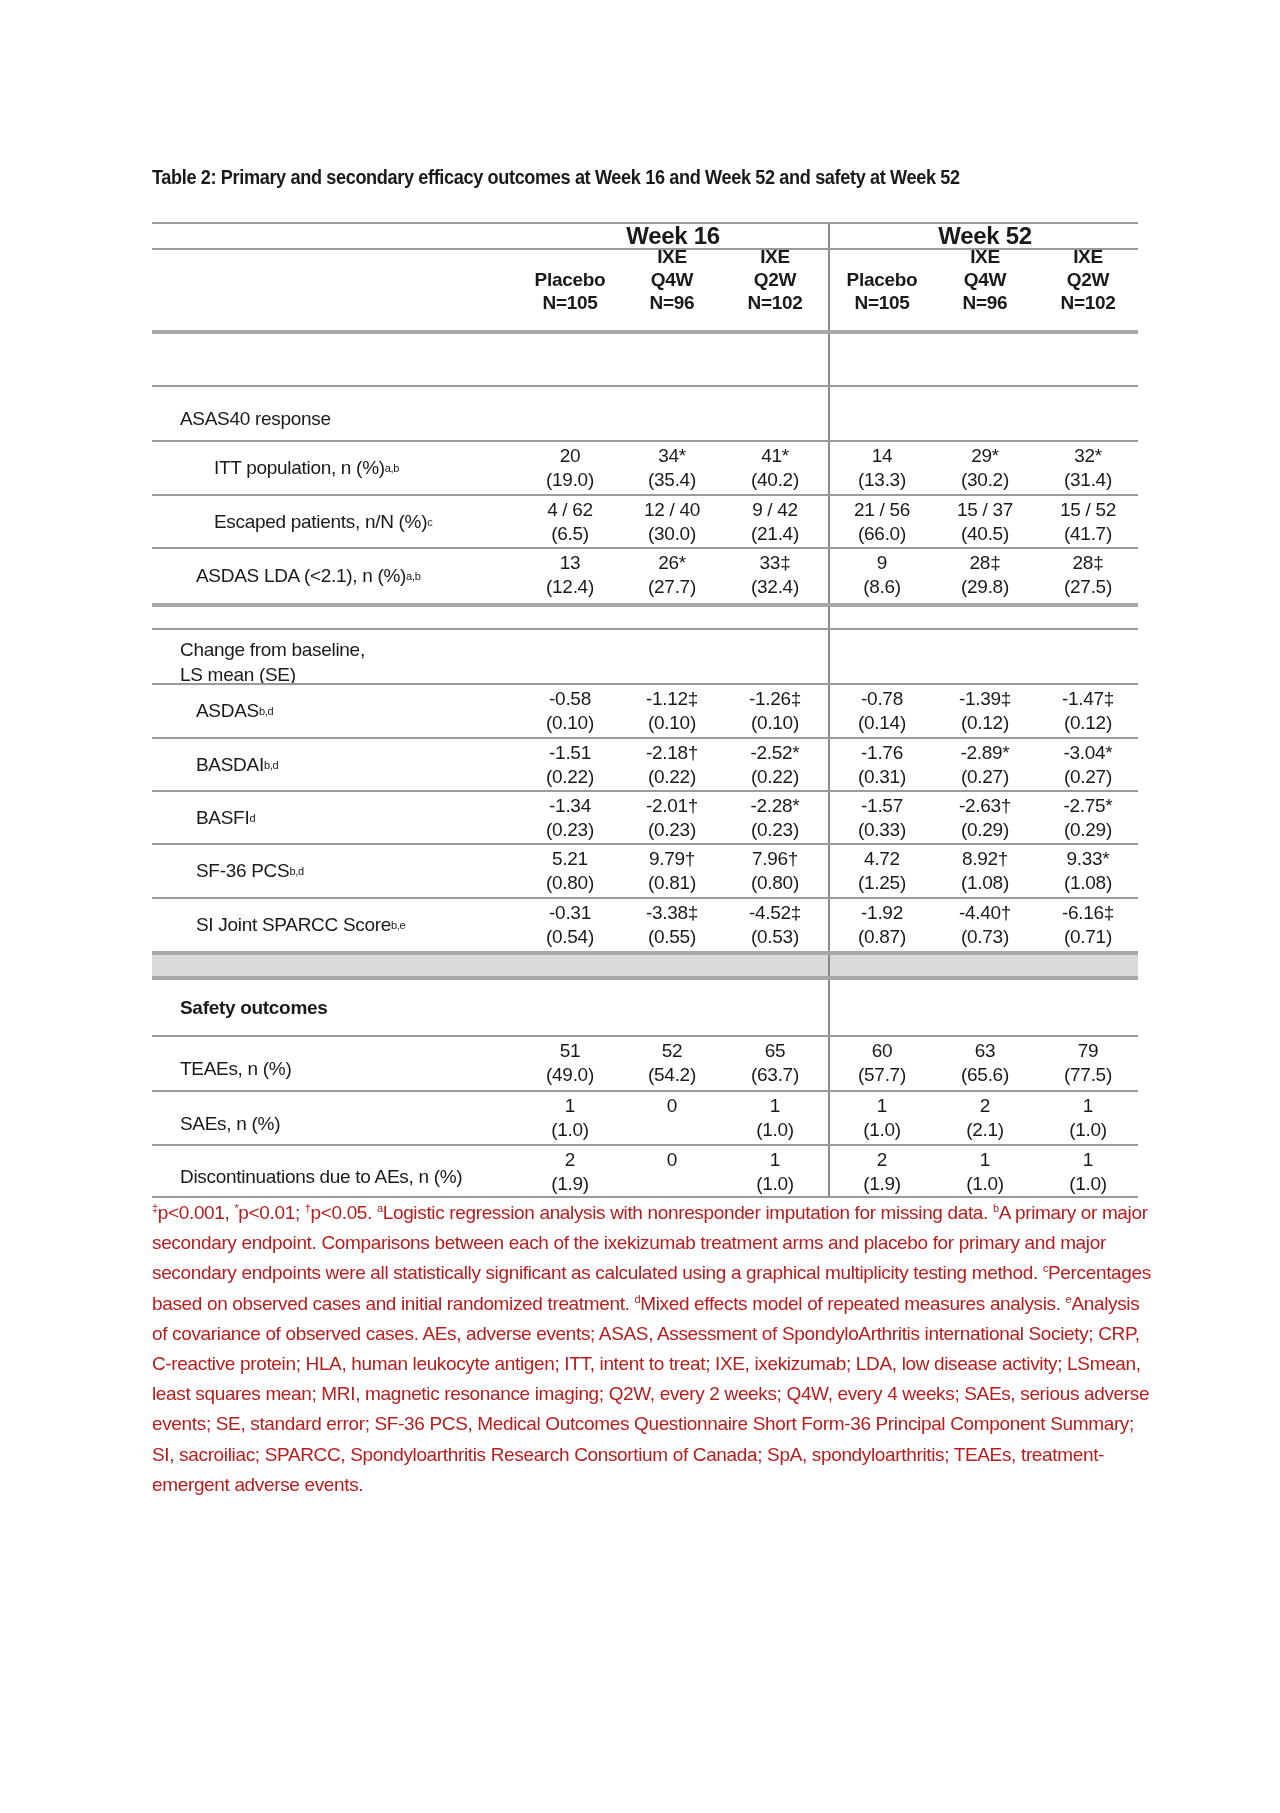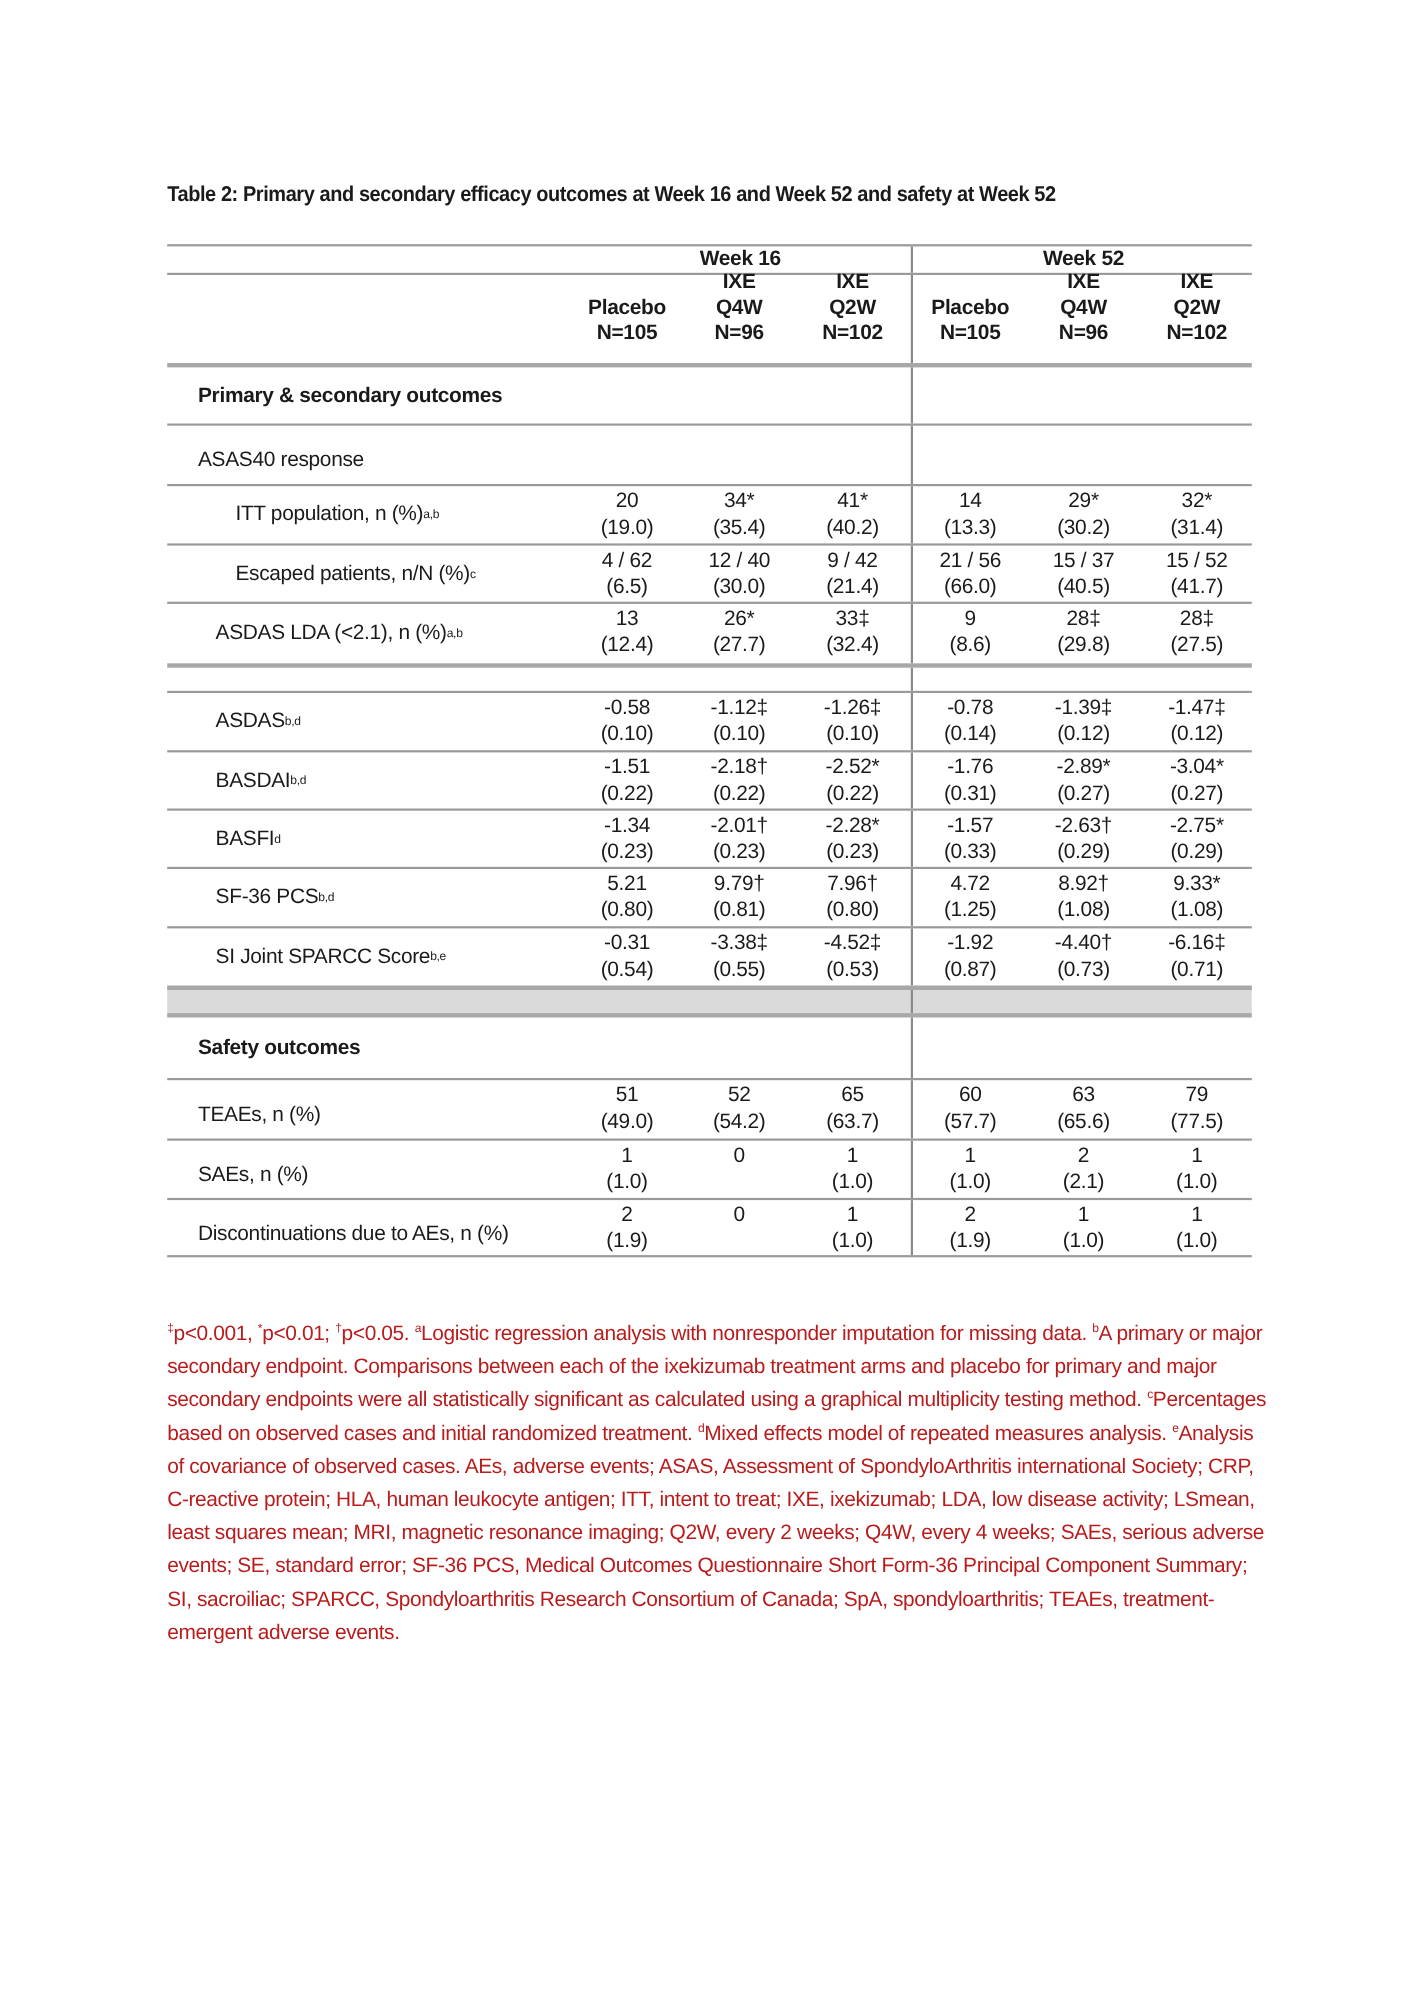--- a/index.html
+++ b/index.html
@@ -29,7 +29,7 @@
          font-size: 19px; font-weight: bold; line-height: 23px; display: flex; flex-direction: column;
          justify-content: flex-end; padding-bottom: 16px; box-sizing: border-box; letter-spacing: -0.3px; }
   .wk { position: absolute; top: 0; bottom: 0; display: flex; align-items: center; justify-content: center;
-        font-size: 19px; font-weight: bold; letter-spacing: -0.3px; }
+        font-size: 24px; font-weight: bold; letter-spacing: -0.3px; }
   .c1 { left: 418px; } .c2 { left: 520px; } .c3 { left: 623px; }
   .c4 { left: 730px; } .c5 { left: 833px; } .c6 { left: 936px; }
   .foot { position: absolute; left: 152px; top: 1198px; width: 1000px; font-size: 19px; line-height: 30.2px;

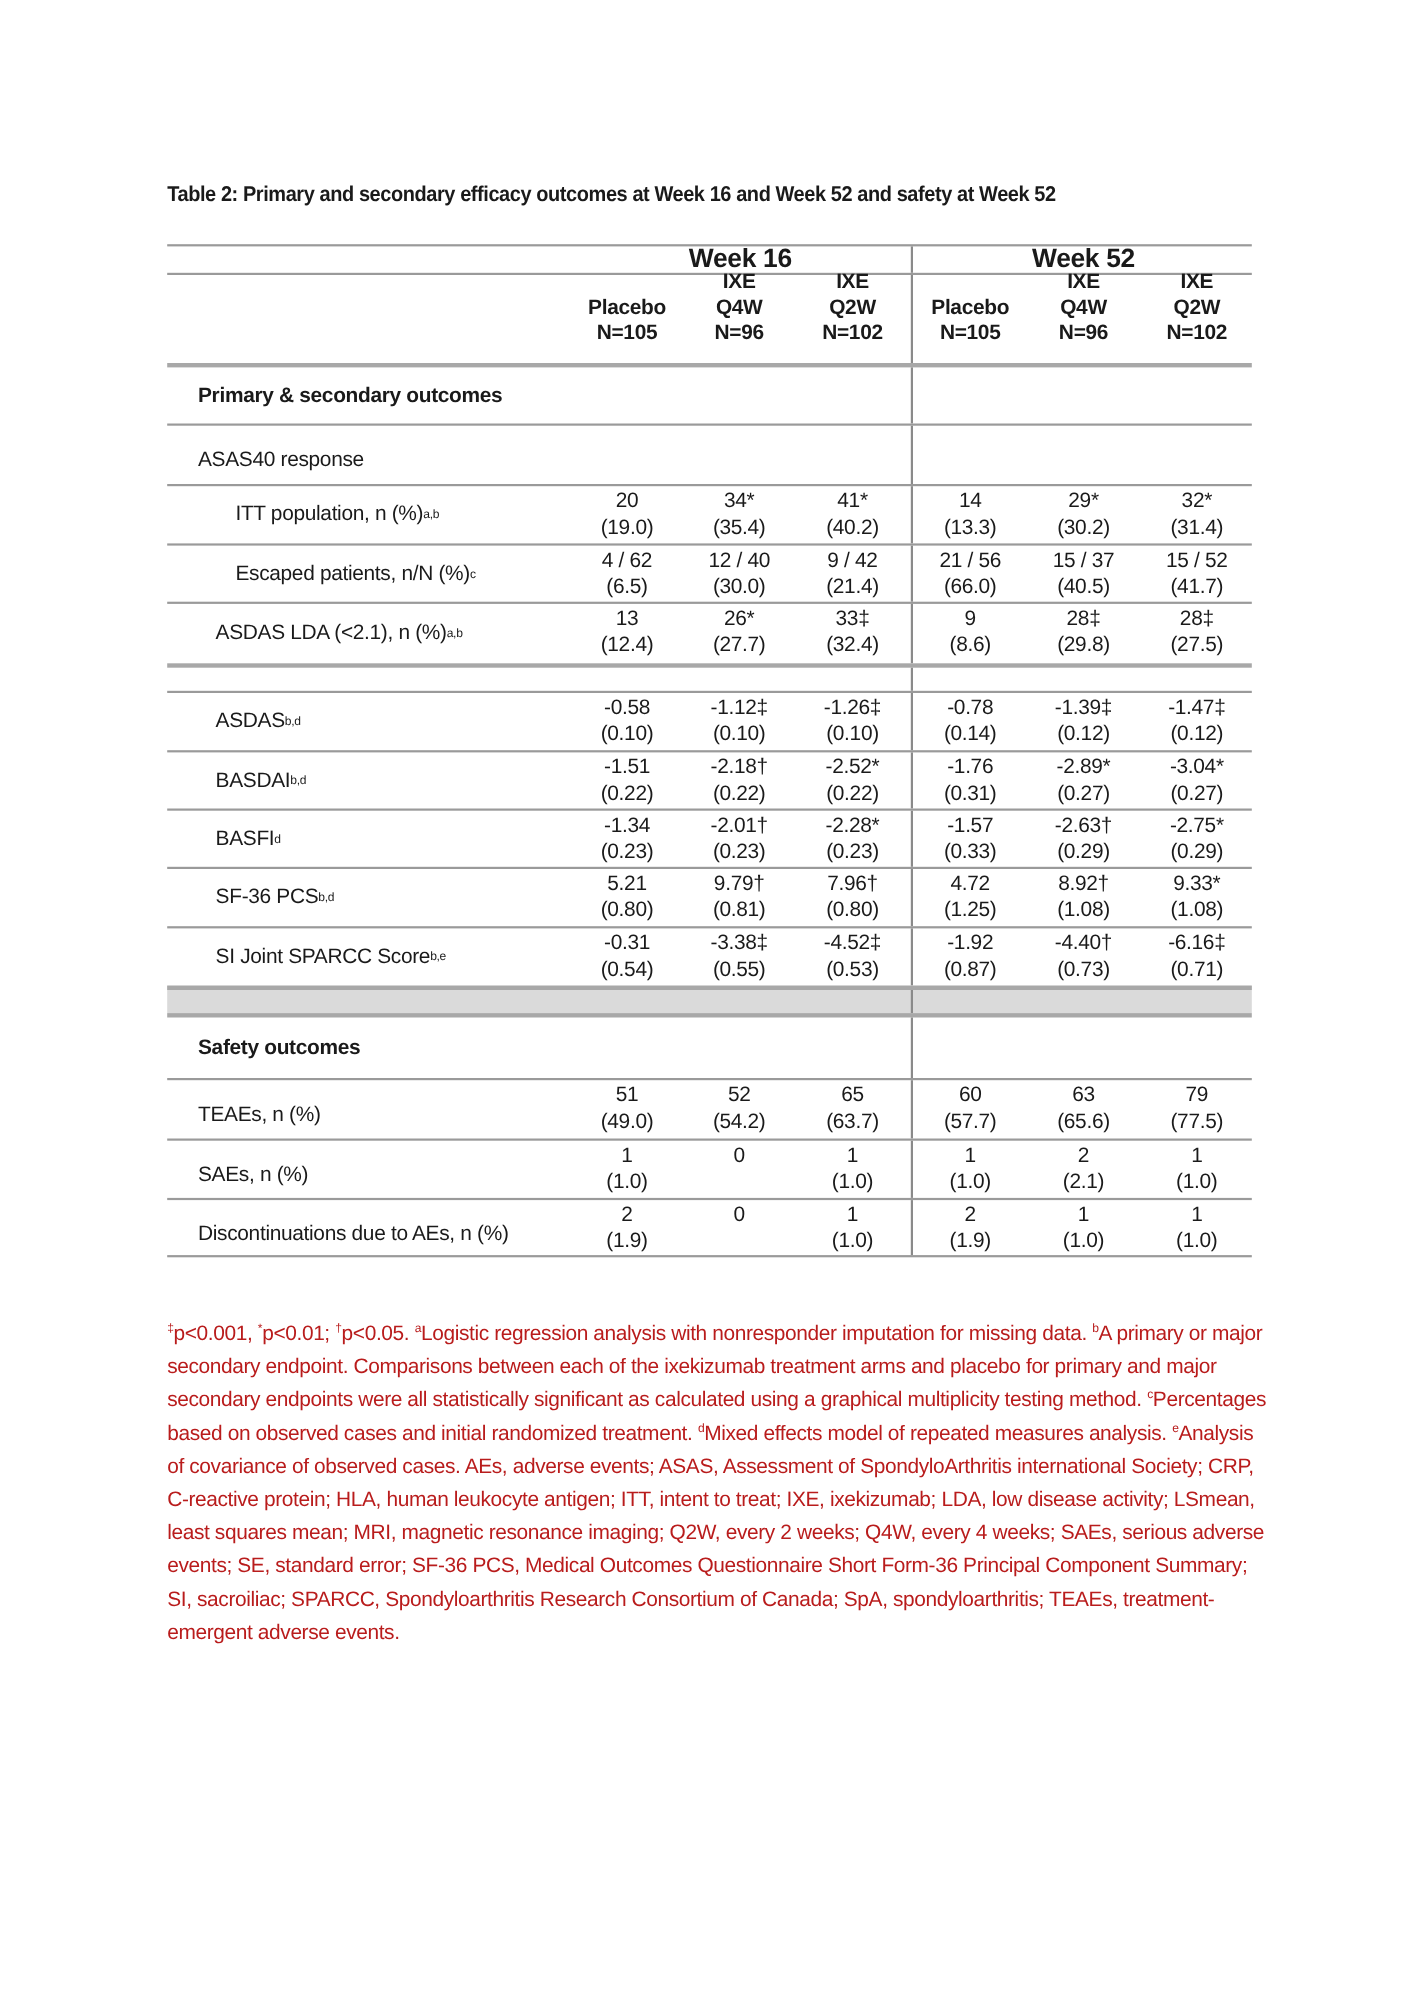--- a/index.html
+++ b/index.html
@@ -86,10 +86,6 @@
   <div id="body-rows">
       <div class="row thick" style="height: 55px;">
         <div class="vdiv"></div>
-        <div class="lbl bold">
-          <span>Primary &amp; secondary outcomes</span>
-          <sup></sup>
-        </div>
       </div>
       <div class="row " style="height: 55px;">
         <div class="vdiv"></div>

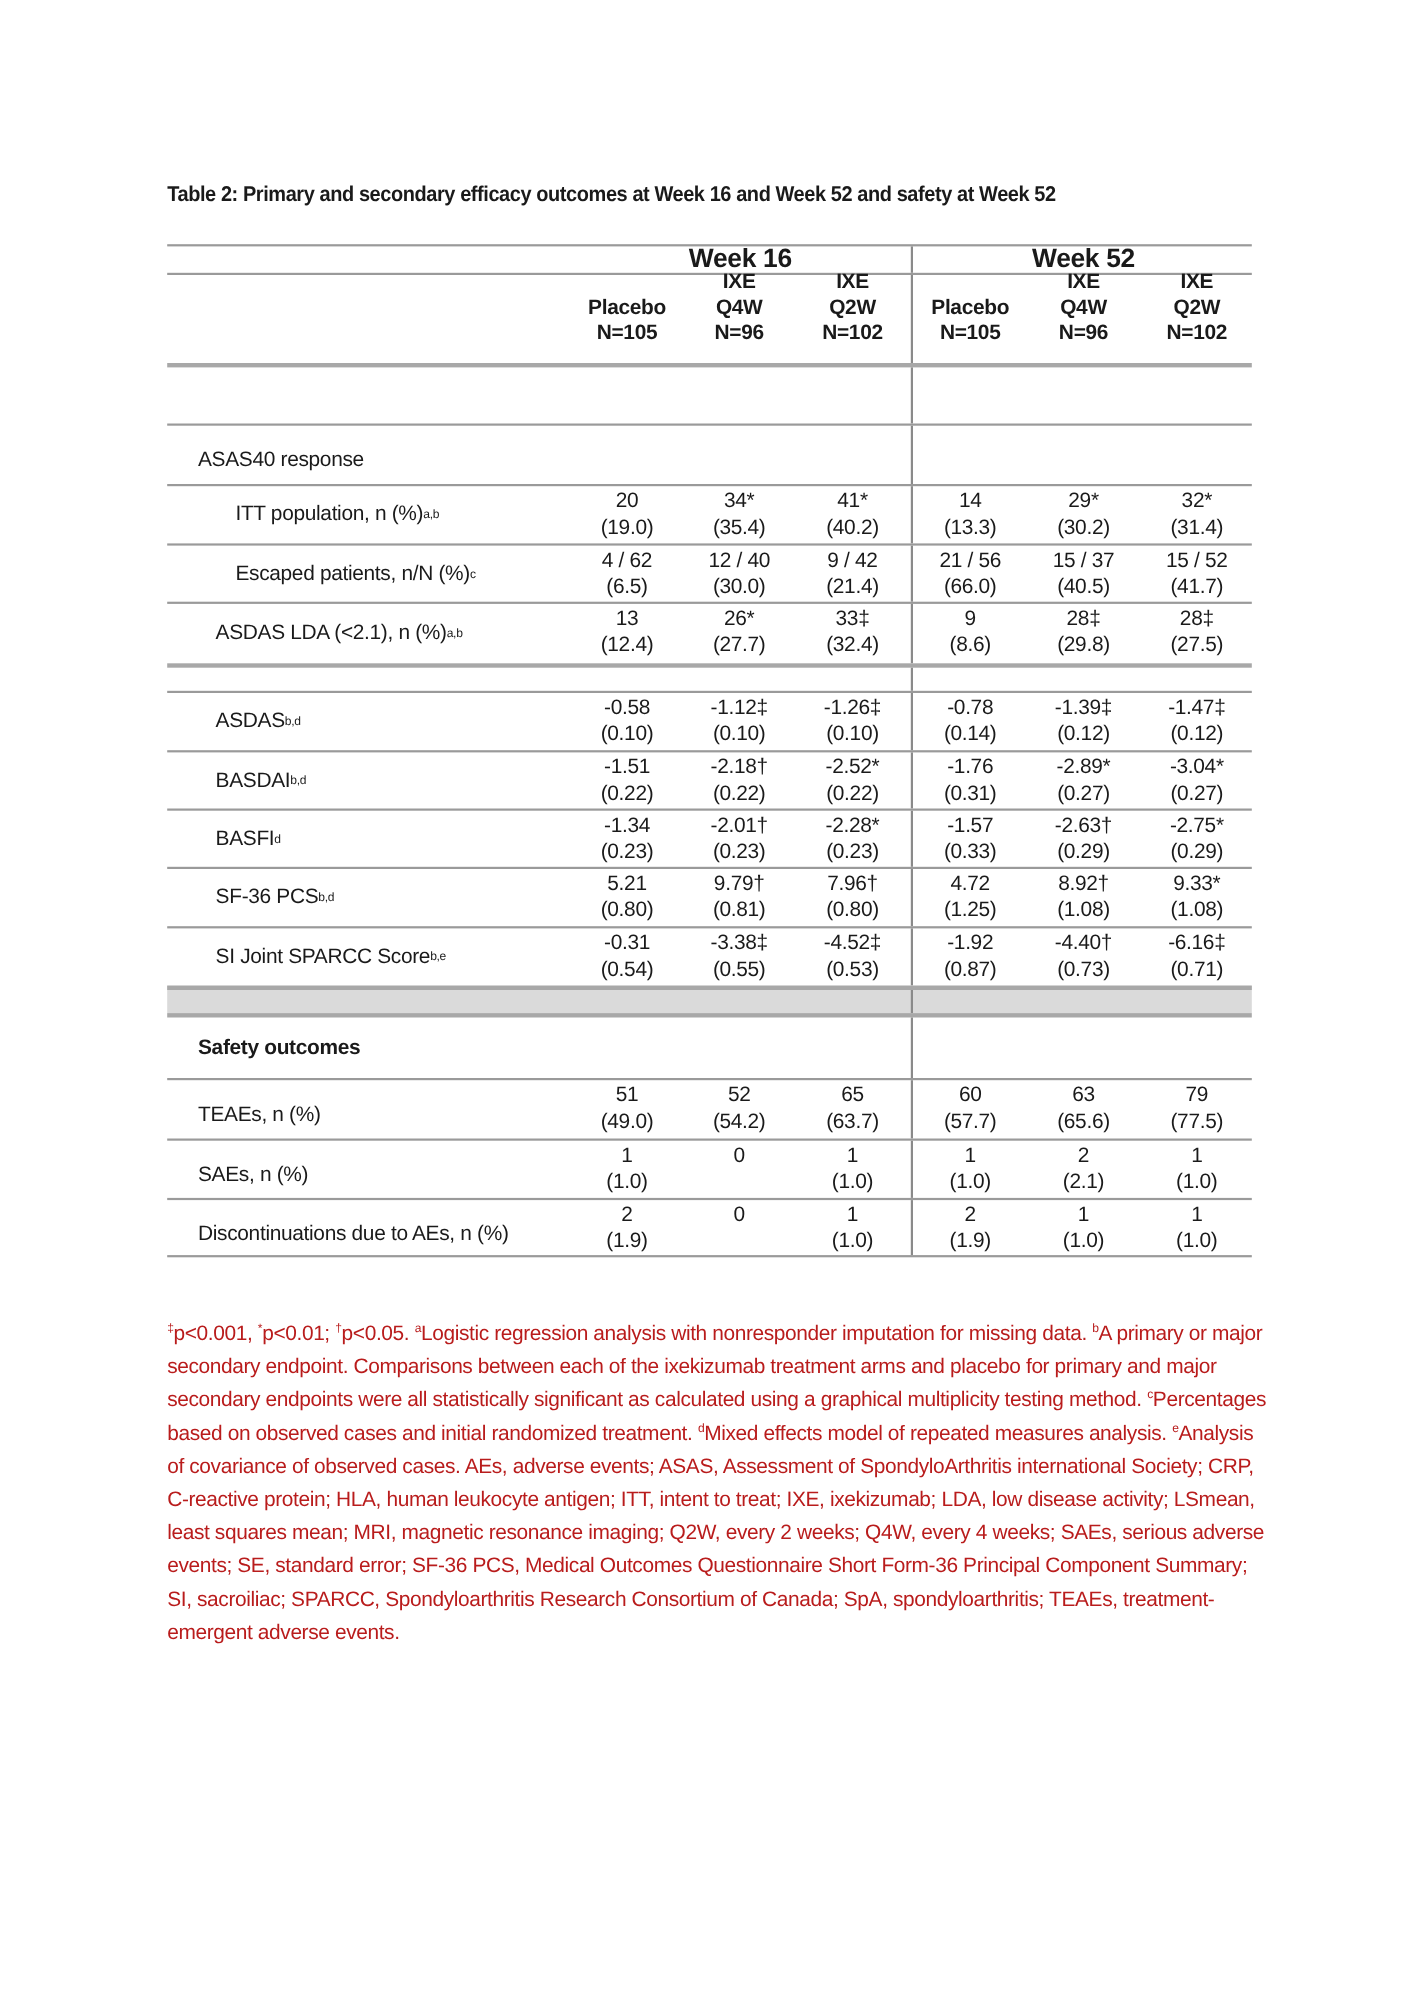--- a/index.html
+++ b/index.html
@@ -194,6 +194,15 @@
           <sup></sup>
         </div>
       </div>
+      <div class="row " style="height: 55px;">
+        <div class="vdiv"></div>
+        <div class="lbl l1 multi">
+          <div>
+            <div>Change from baseline,</div>
+            <div>LS mean (SE)</div>
+          </div>
+        </div>
+      </div>
       <div class="row " style="height: 54px;">
         <div class="vdiv"></div>
         <div class="lbl l2">

